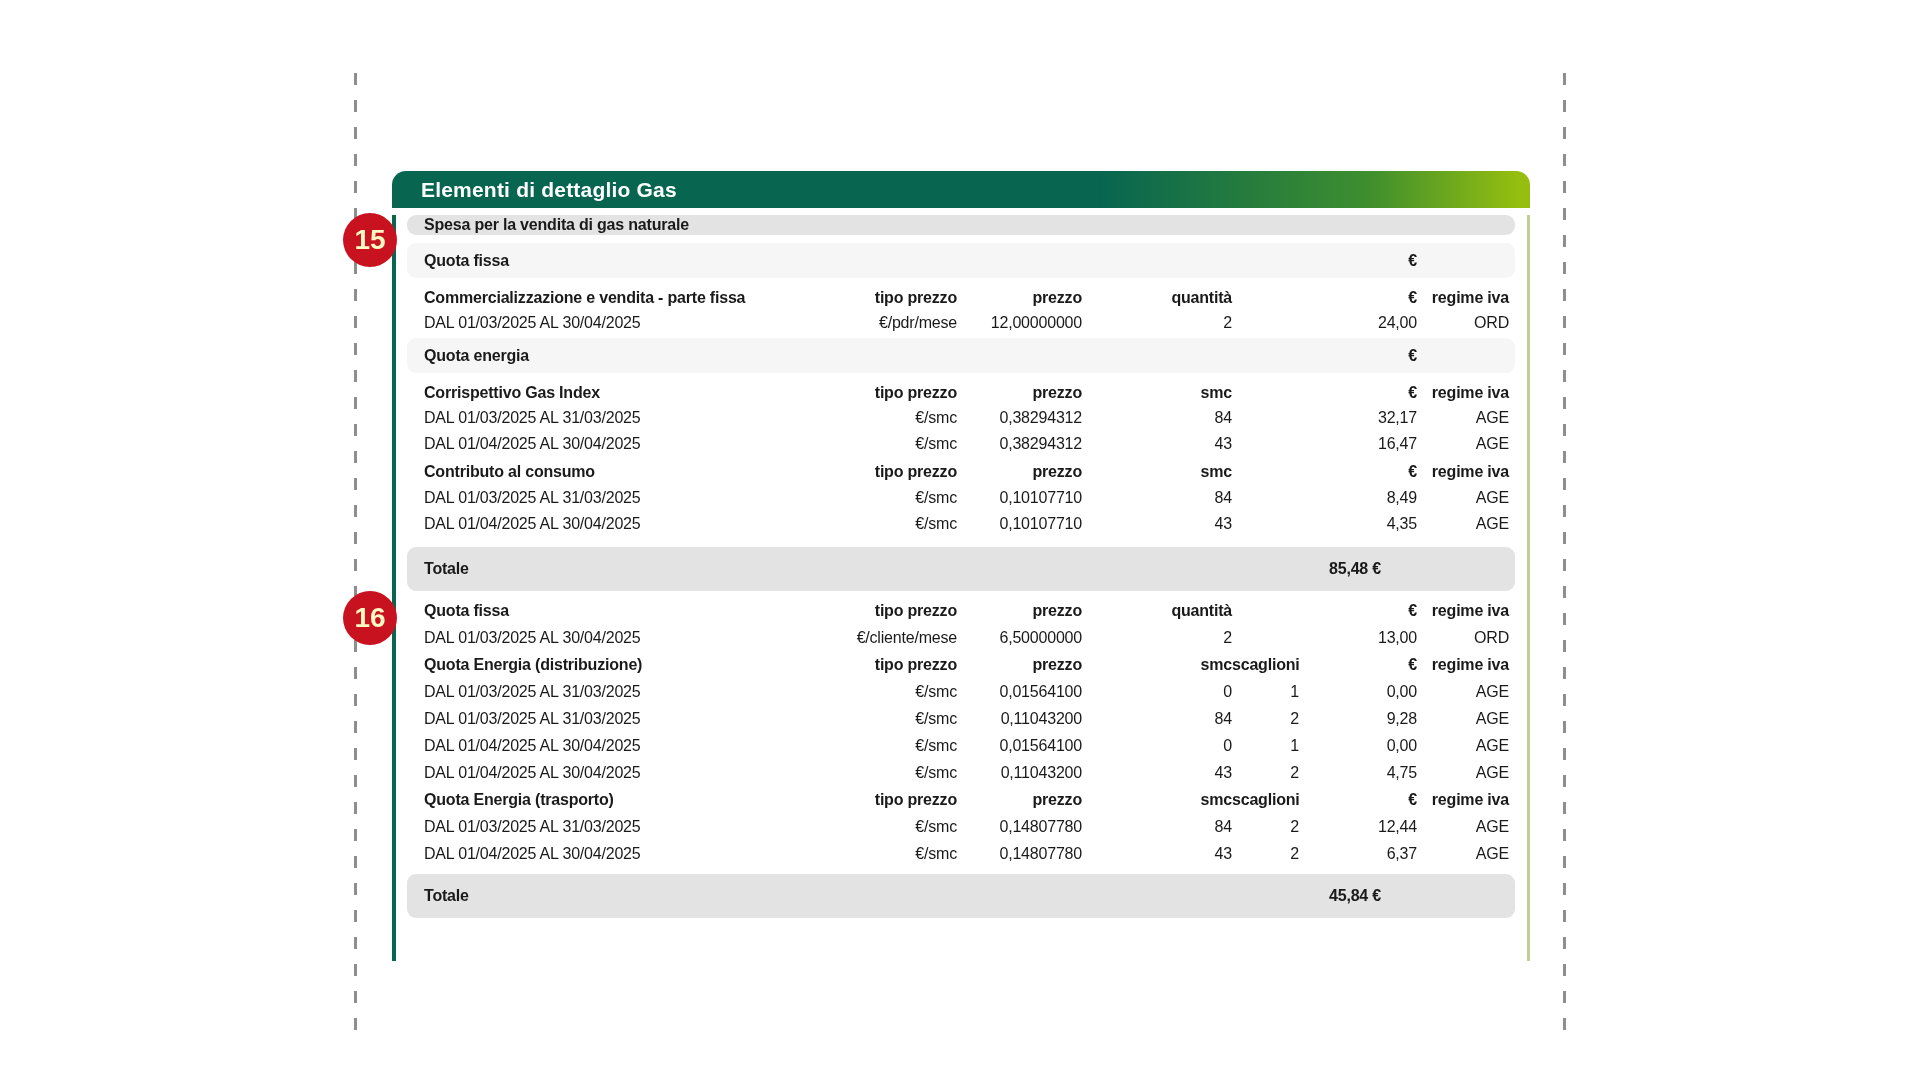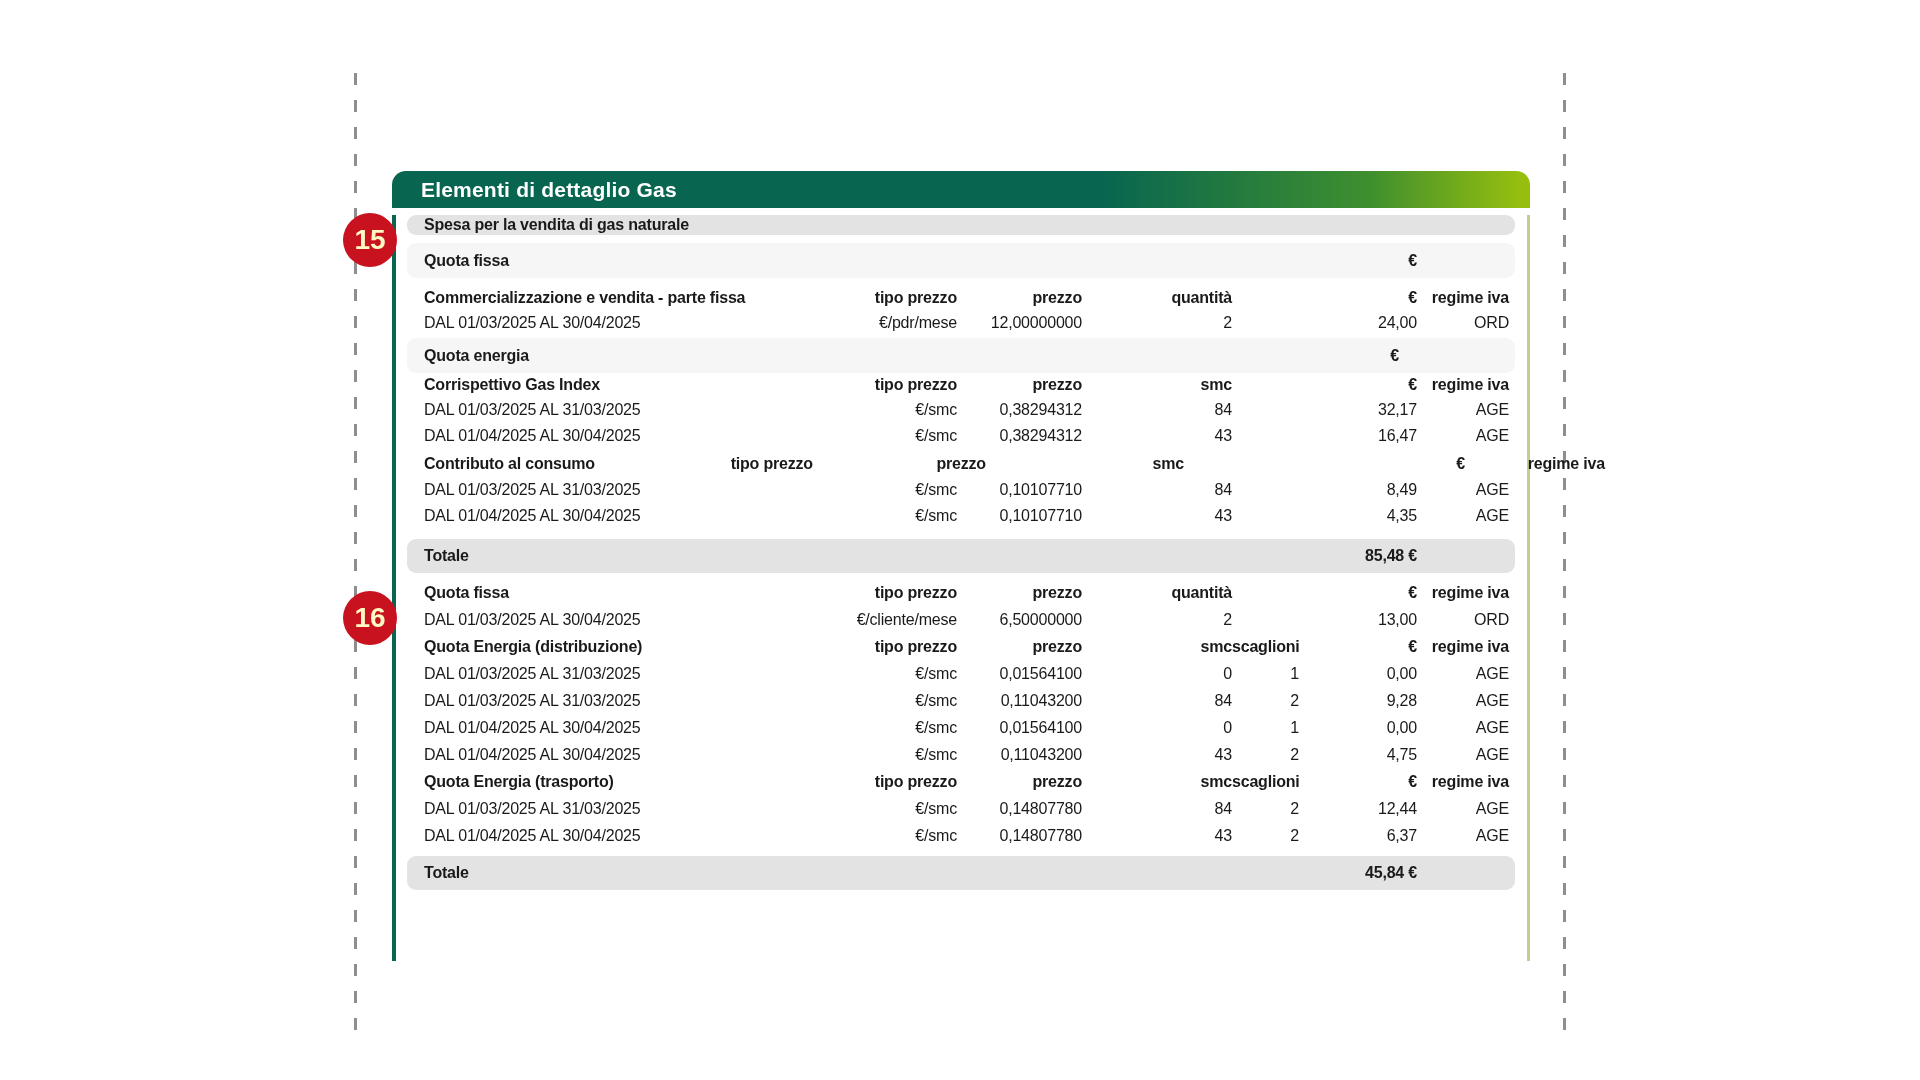--- a/index.html
+++ b/index.html
@@ -53,7 +53,7 @@
   .hdr-row .c{font-weight:700;}
   .data-row{height:27px;}
   .h24{height:24px;}.h26{height:26px;}
-  .mt2{margin-top:2px;gap:48px;}.mt4{margin-top:0;}.mt6{margin-top:8px;}.mt7{margin-top:7px;}
+  .mt2{margin-top:2px;}.mt4{margin-top:0;}.mt6{margin-top:8px;}.mt7{margin-top:7px;}
   .mt8{margin-top:8px;}.mt10{margin-top:10px;}
 
   .badge{

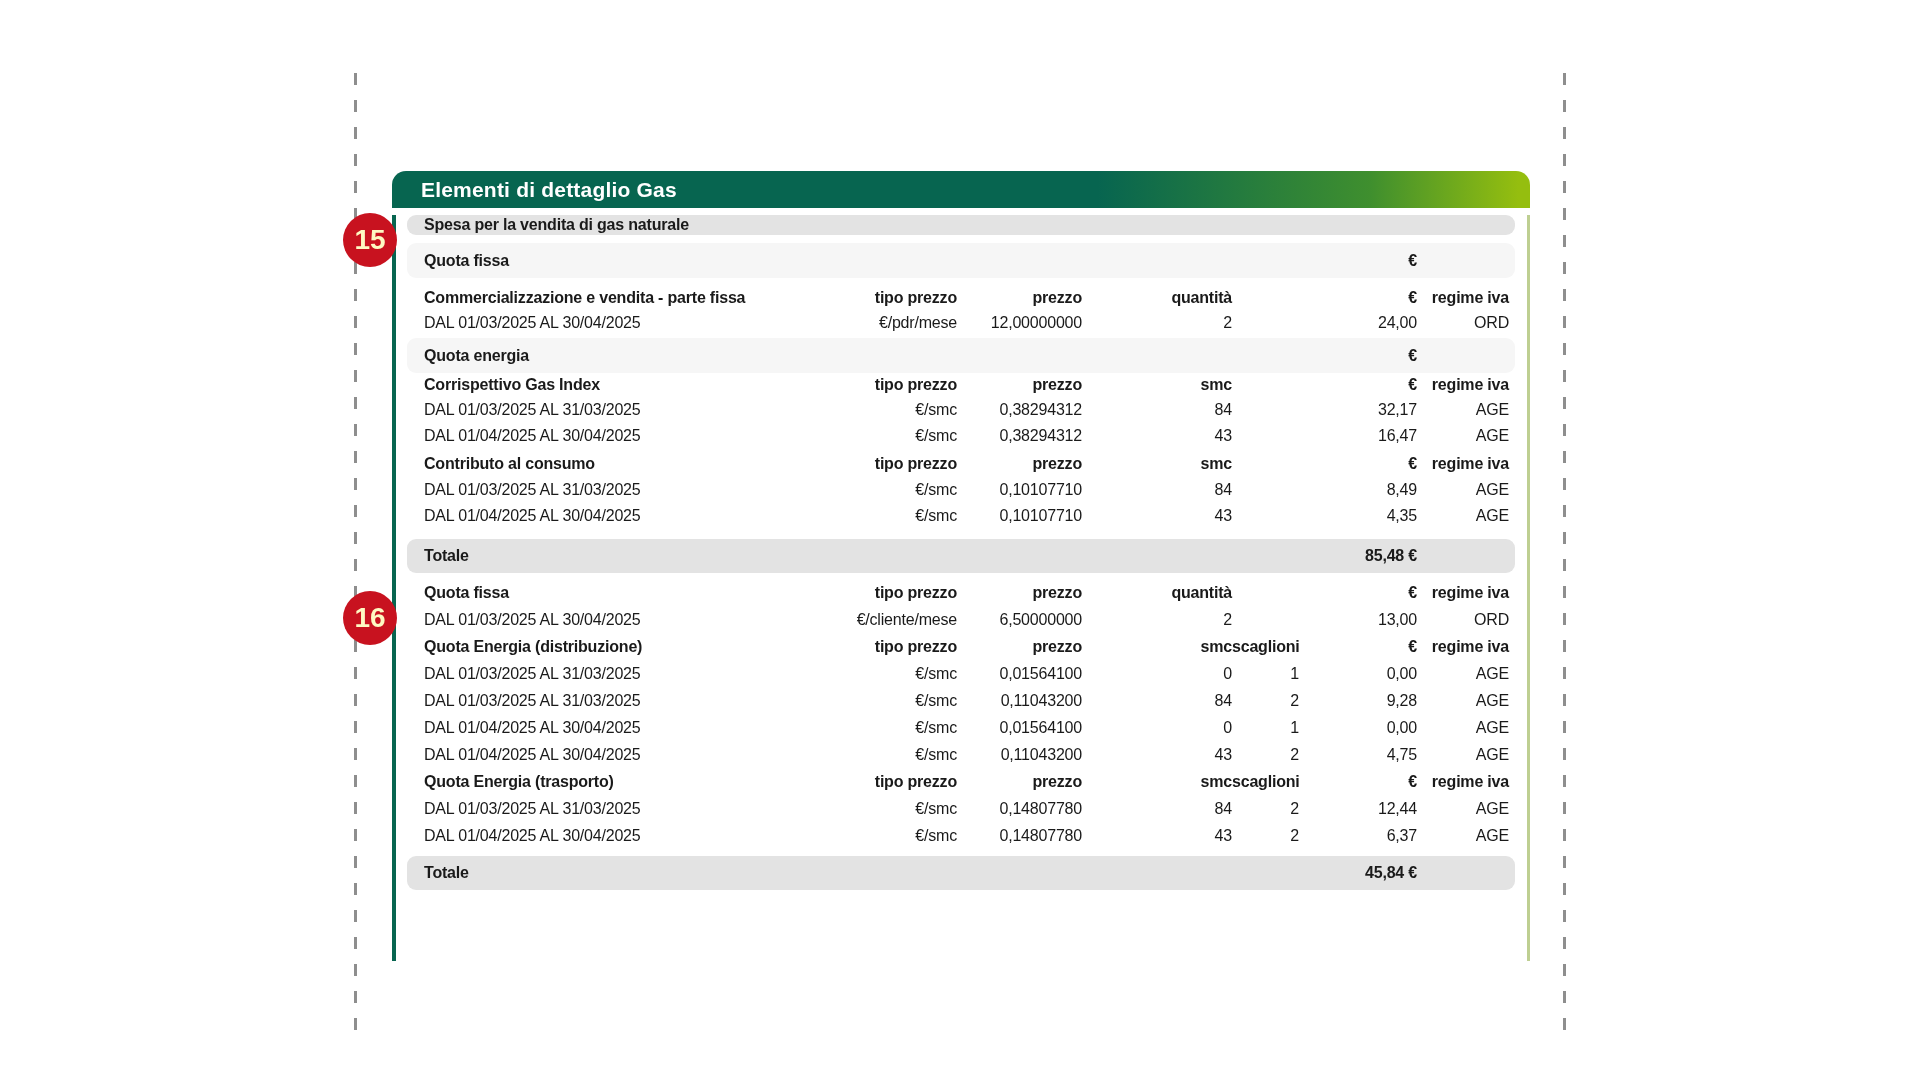--- a/index.html
+++ b/index.html
@@ -53,7 +53,7 @@
   .hdr-row .c{font-weight:700;}
   .data-row{height:27px;}
   .h24{height:24px;}.h26{height:26px;}
-  .mt2{margin-top:2px;}.mt4{margin-top:0;}.mt6{margin-top:8px;}.mt7{margin-top:7px;}
+  .mt2{margin-top:2px;}.mt4{margin-top:8px;}.mt6{margin-top:8px;}.mt7{margin-top:7px;}
   .mt8{margin-top:8px;}.mt10{margin-top:10px;}
 
   .badge{

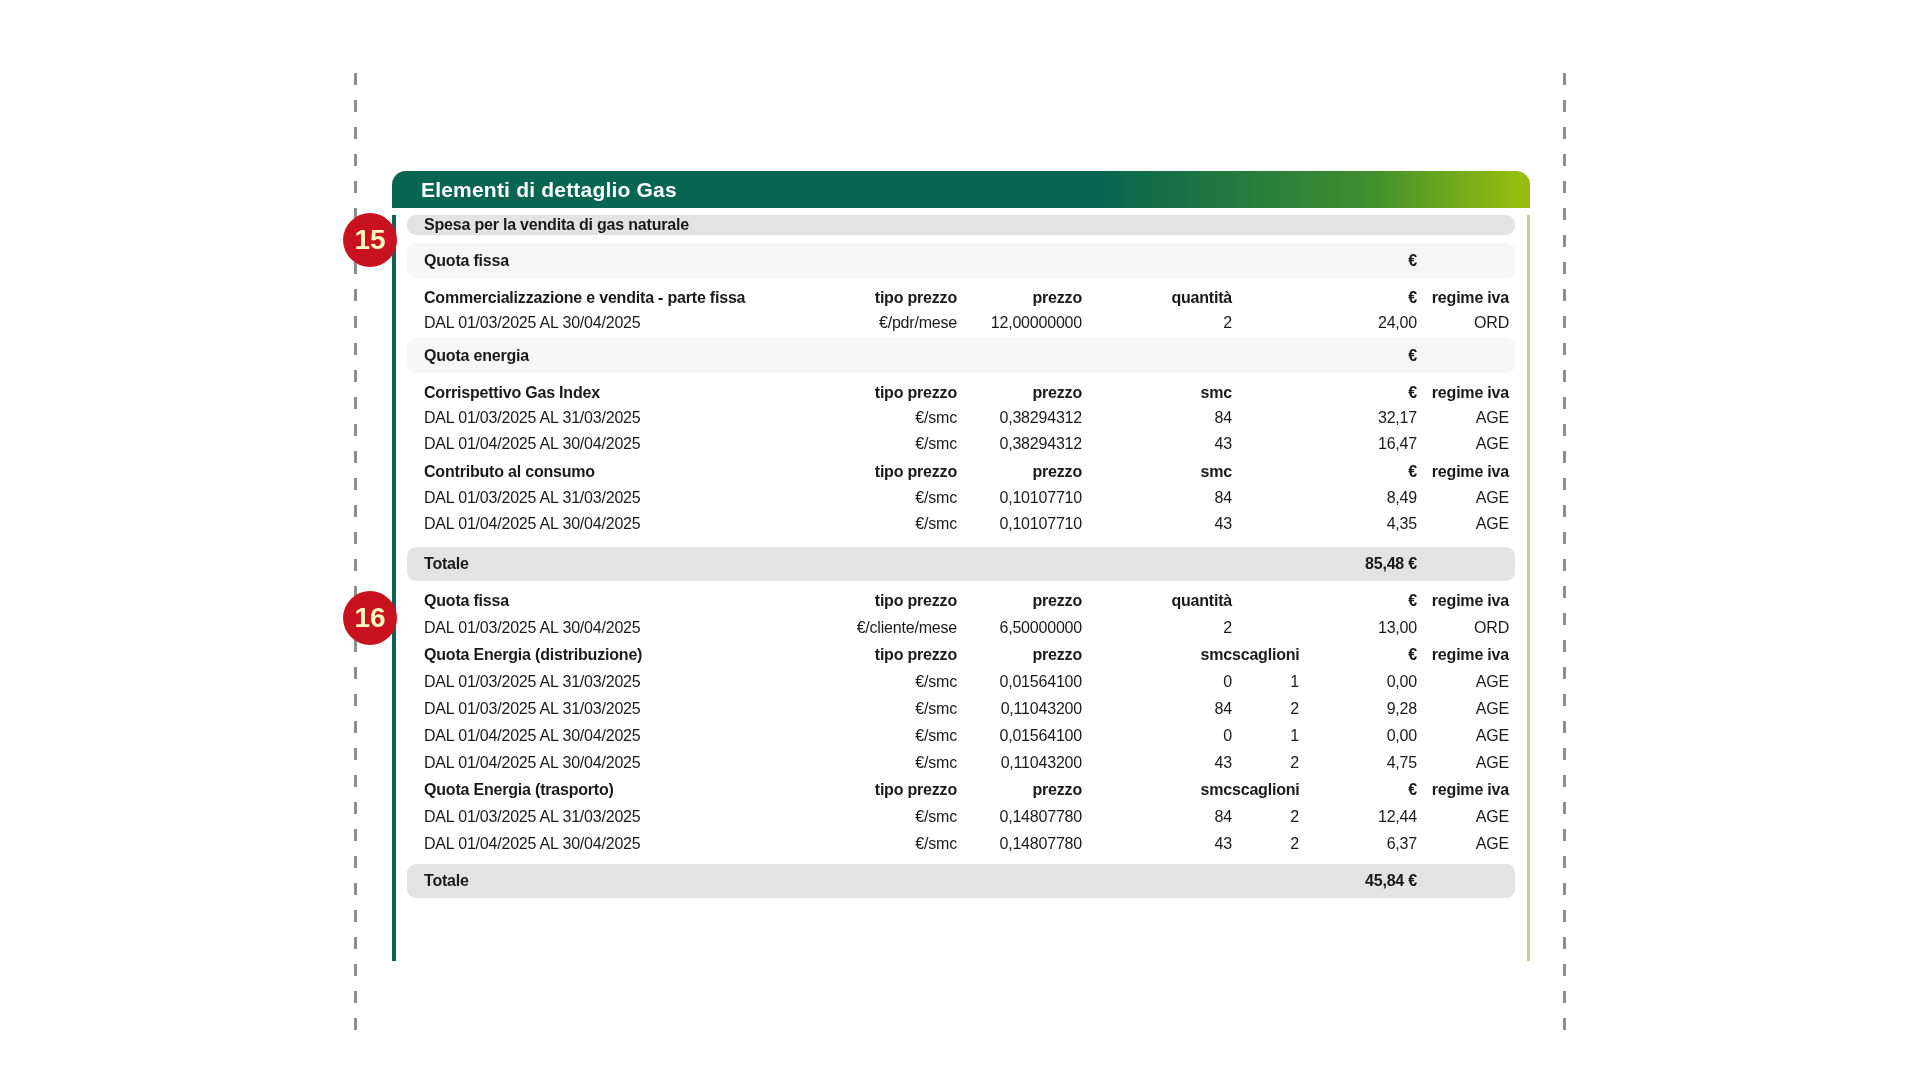--- a/index.html
+++ b/index.html
@@ -46,7 +46,7 @@
   .section-bar .c{font-weight:700;}
   .band{height:35px;background:var(--band-gray);}
   .band .c{font-weight:700;}
-  .total-bar{height:34px;background:var(--bar-gray);}
+  .total-bar{height:44px;background:var(--bar-gray);gap:36px;}
   .total-bar .c{font-weight:700;}
 
   .hdr-row{height:25px;}

